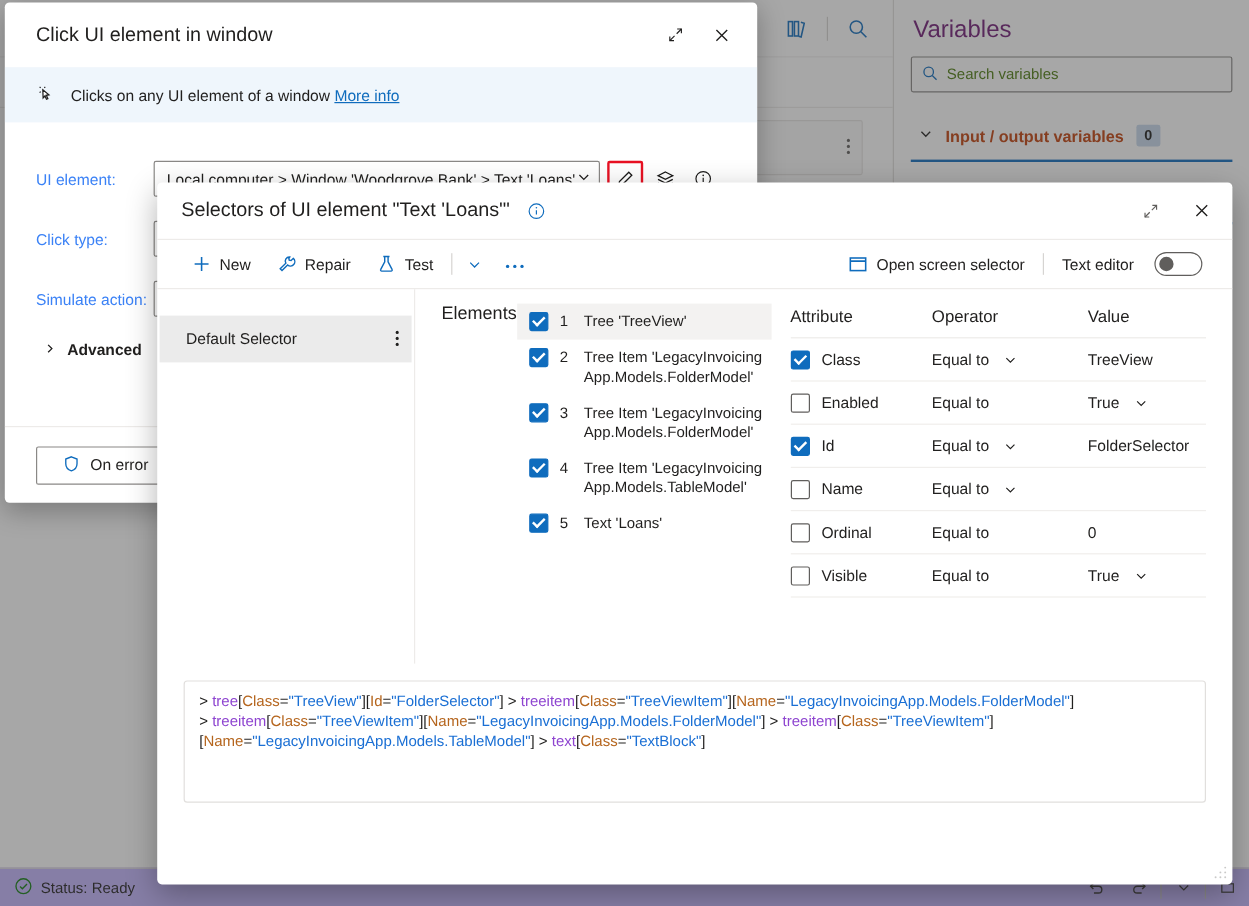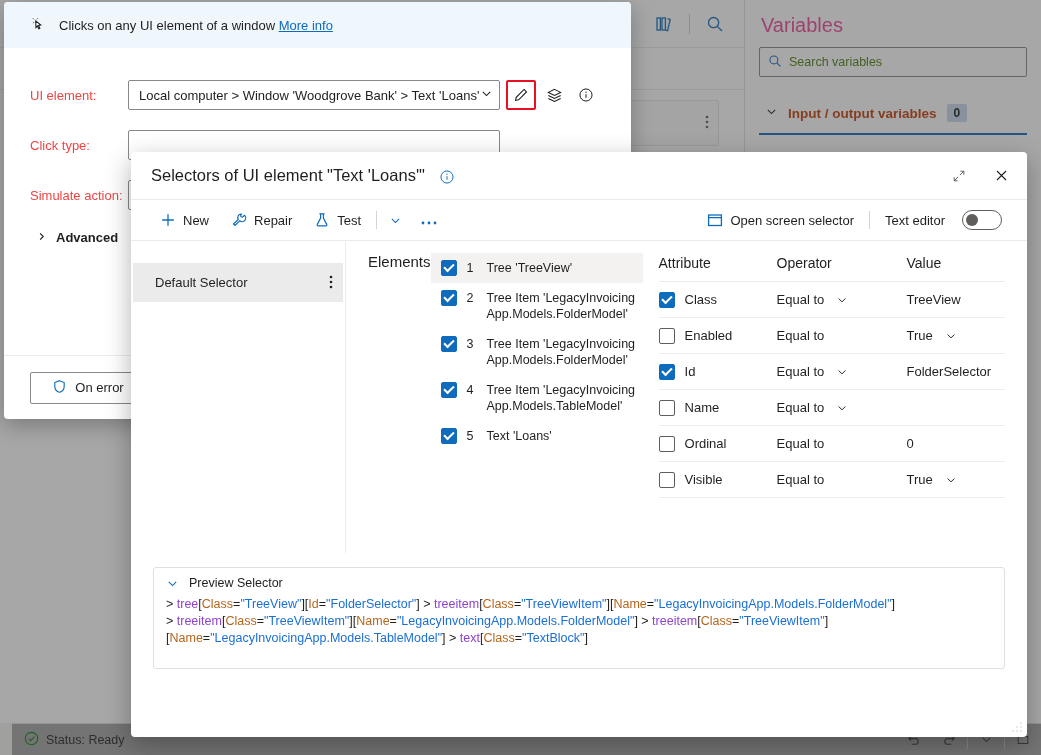--- a/index.html
+++ b/index.html
@@ -447,6 +447,24 @@
   <div class="dim"></div>
 
   <div class="modal1">
+    <div class="m1-header">
+      <div class="m1-title">Click UI element in window</div>
+      <div class="m1-hdr-btns">
+        <div class="hdr-btn">
+          <svg width="14" height="14" viewBox="0 0 16 16" fill="none" stroke="currentColor" stroke-width="1.1">
+            <path d="M9.5 2.5H13.5V6.5"></path>
+              <path d="M13.5 2.5L9 7"></path>
+            <path d="M6.5 13.5H2.5V9.5"></path>
+              <path d="M2.5 13.5L7 9"></path>
+          </svg>
+        </div>
+        <div class="hdr-btn">
+          <svg width="15" height="15" viewBox="0 0 16 16" fill="none" stroke="currentColor" stroke-width="1.2">
+              <path d="M3.2 3.2l9.6 9.6M12.8 3.2l-9.6 9.6"></path>
+            </svg>
+        </div>
+      </div>
+    </div>
 
     <div class="m1-info-bar">
       <span>

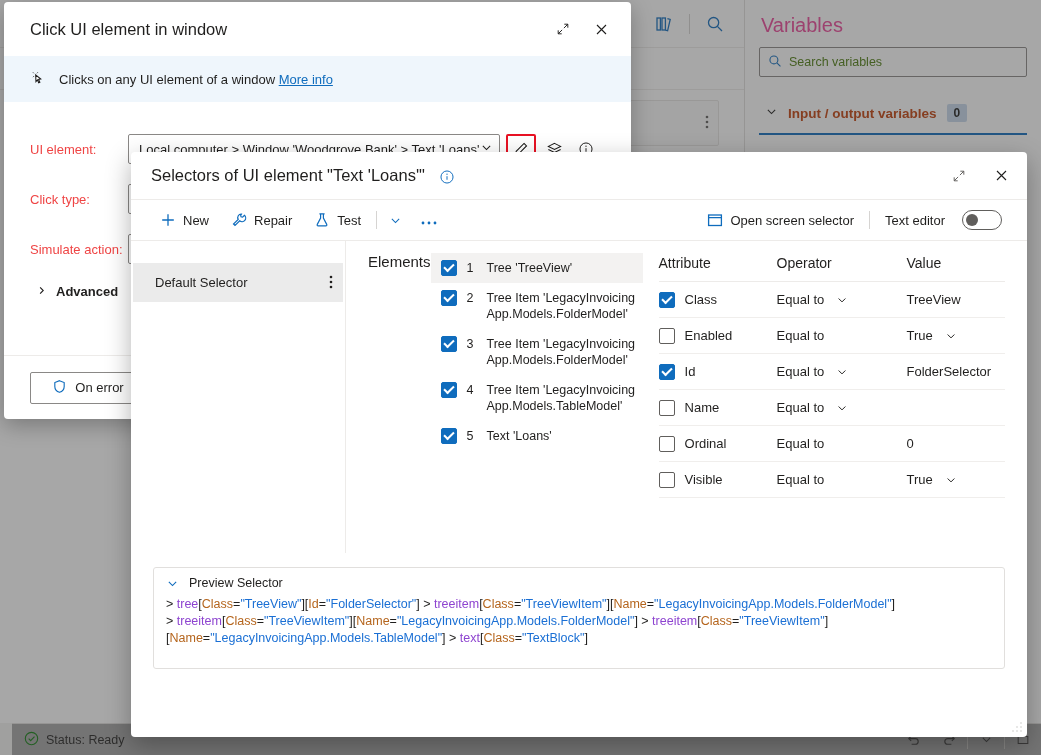--- a/index.html
+++ b/index.html
@@ -66,7 +66,7 @@
     border-left: 1px solid #e1dfdd;
   }
   .var-title {
-    font-size: 20px; color: #ec4899;
+    font-size: 20px; color: #701a75;
     padding: 14px 16px 10px 16px;
   }
   .var-search {

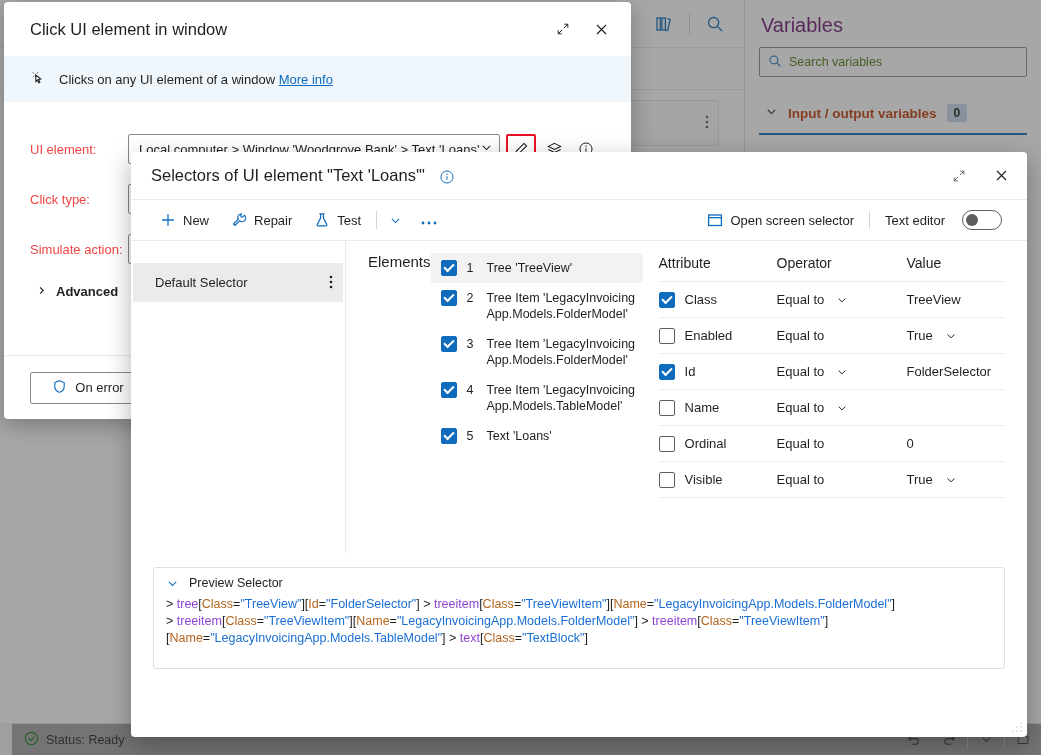--- a/index.html
+++ b/index.html
@@ -149,7 +149,7 @@
   .m1-field-row {
     display: flex; align-items: center; height: 50px;
   }
-  .m1-label { width: 98px; font-size: 13px; color: #ef4444; }
+  .m1-label { width: 98px; font-size: 13px; color: #3b82f6; }
   .m1-combo {
     flex: 0 0 372px; height: 30px;
     border: 1px solid #8a8886; border-radius: 2px;

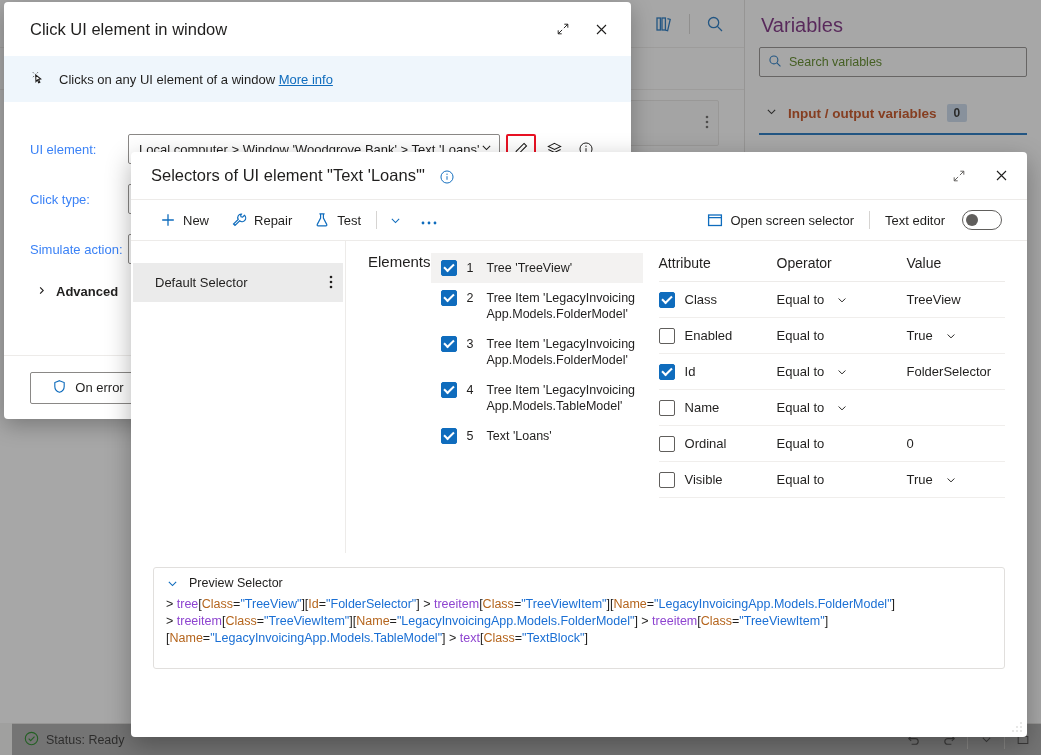--- a/index.html
+++ b/index.html
@@ -801,14 +801,6 @@
     </div>
 
     <div class="preview-box">
-      <div class="preview-head">
-        <span class="pv-chev">
-          <svg width="13" height="13" viewBox="0 0 16 16" fill="none" stroke="currentColor" stroke-width="1.4">
-              <path d="M3.5 6L8 10.5 12.5 6"></path>
-            </svg>
-        </span>
-        <span>Preview Selector</span>
-      </div>
       <div class="preview-code" id="preview-code"><span class="tk-p">&gt; </span><span class="tk-el">tree</span><span class="tk-p">[</span><span class="tk-at">Class</span><span class="tk-p">=</span><span class="tk-val">"TreeView"</span><span class="tk-p">][</span><span class="tk-at">Id</span><span class="tk-p">=</span><span class="tk-val">"FolderSelector"</span><span class="tk-p">] &gt; </span><span class="tk-el">treeitem</span><span class="tk-p">[</span><span class="tk-at">Class</span><span class="tk-p">=</span><span class="tk-val">"TreeViewItem"</span><span class="tk-p">][</span><span class="tk-at">Name</span><span class="tk-p">=</span><span class="tk-val">"LegacyInvoicingApp.Models.FolderModel"</span><span class="tk-p">]</span><br><span class="tk-p">&gt; </span><span class="tk-el">treeitem</span><span class="tk-p">[</span><span class="tk-at">Class</span><span class="tk-p">=</span><span class="tk-val">"TreeViewItem"</span><span class="tk-p">][</span><span class="tk-at">Name</span><span class="tk-p">=</span><span class="tk-val">"LegacyInvoicingApp.Models.FolderModel"</span><span class="tk-p">] &gt; </span><span class="tk-el">treeitem</span><span class="tk-p">[</span><span class="tk-at">Class</span><span class="tk-p">=</span><span class="tk-val">"TreeViewItem"</span><span class="tk-p">]</span><br><span class="tk-p">[</span><span class="tk-at">Name</span><span class="tk-p">=</span><span class="tk-val">"LegacyInvoicingApp.Models.TableModel"</span><span class="tk-p">] &gt; </span><span class="tk-el">text</span><span class="tk-p">[</span><span class="tk-at">Class</span><span class="tk-p">=</span><span class="tk-val">"TextBlock"</span><span class="tk-p">]</span></div>
     </div>
 

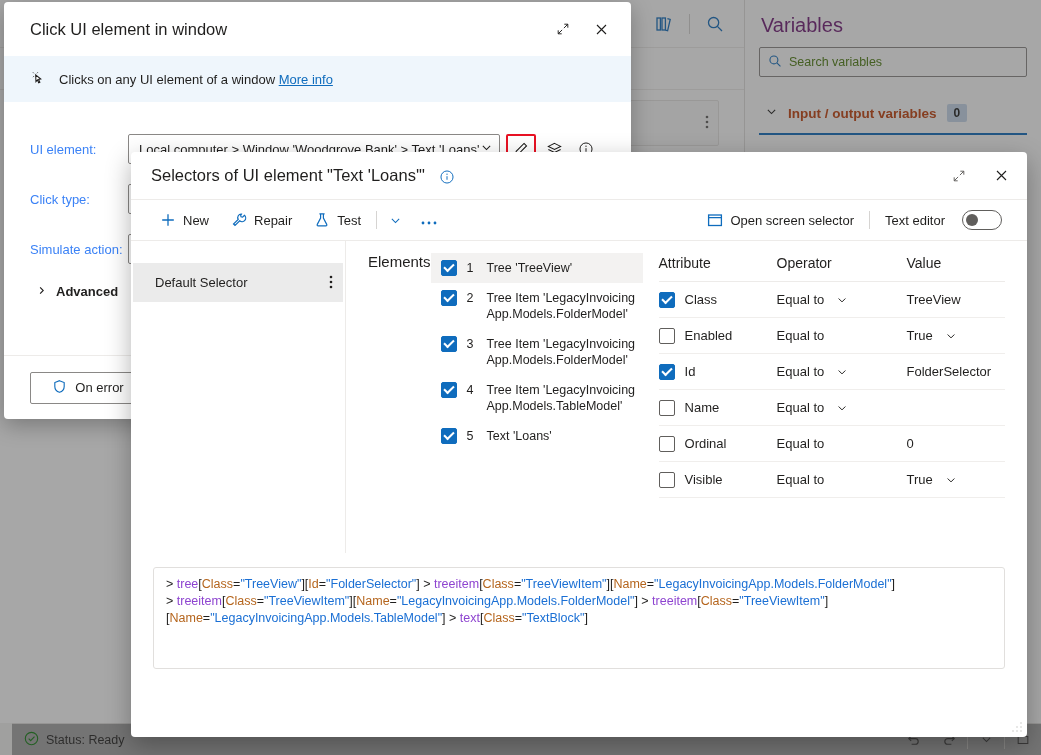--- a/index.html
+++ b/index.html
@@ -97,8 +97,8 @@
 
   
   .status-bar {
-    position: absolute; left: 12px; right: 0; bottom: 0; height: 32px;
-    background: #a3a3a3;
+    position: absolute; left: 0; right: 0; bottom: 0; height: 32px;
+    background: #c4b5fd;
     border-top: 1px solid #e1dfdd;
     display: flex; align-items: center;
   }

